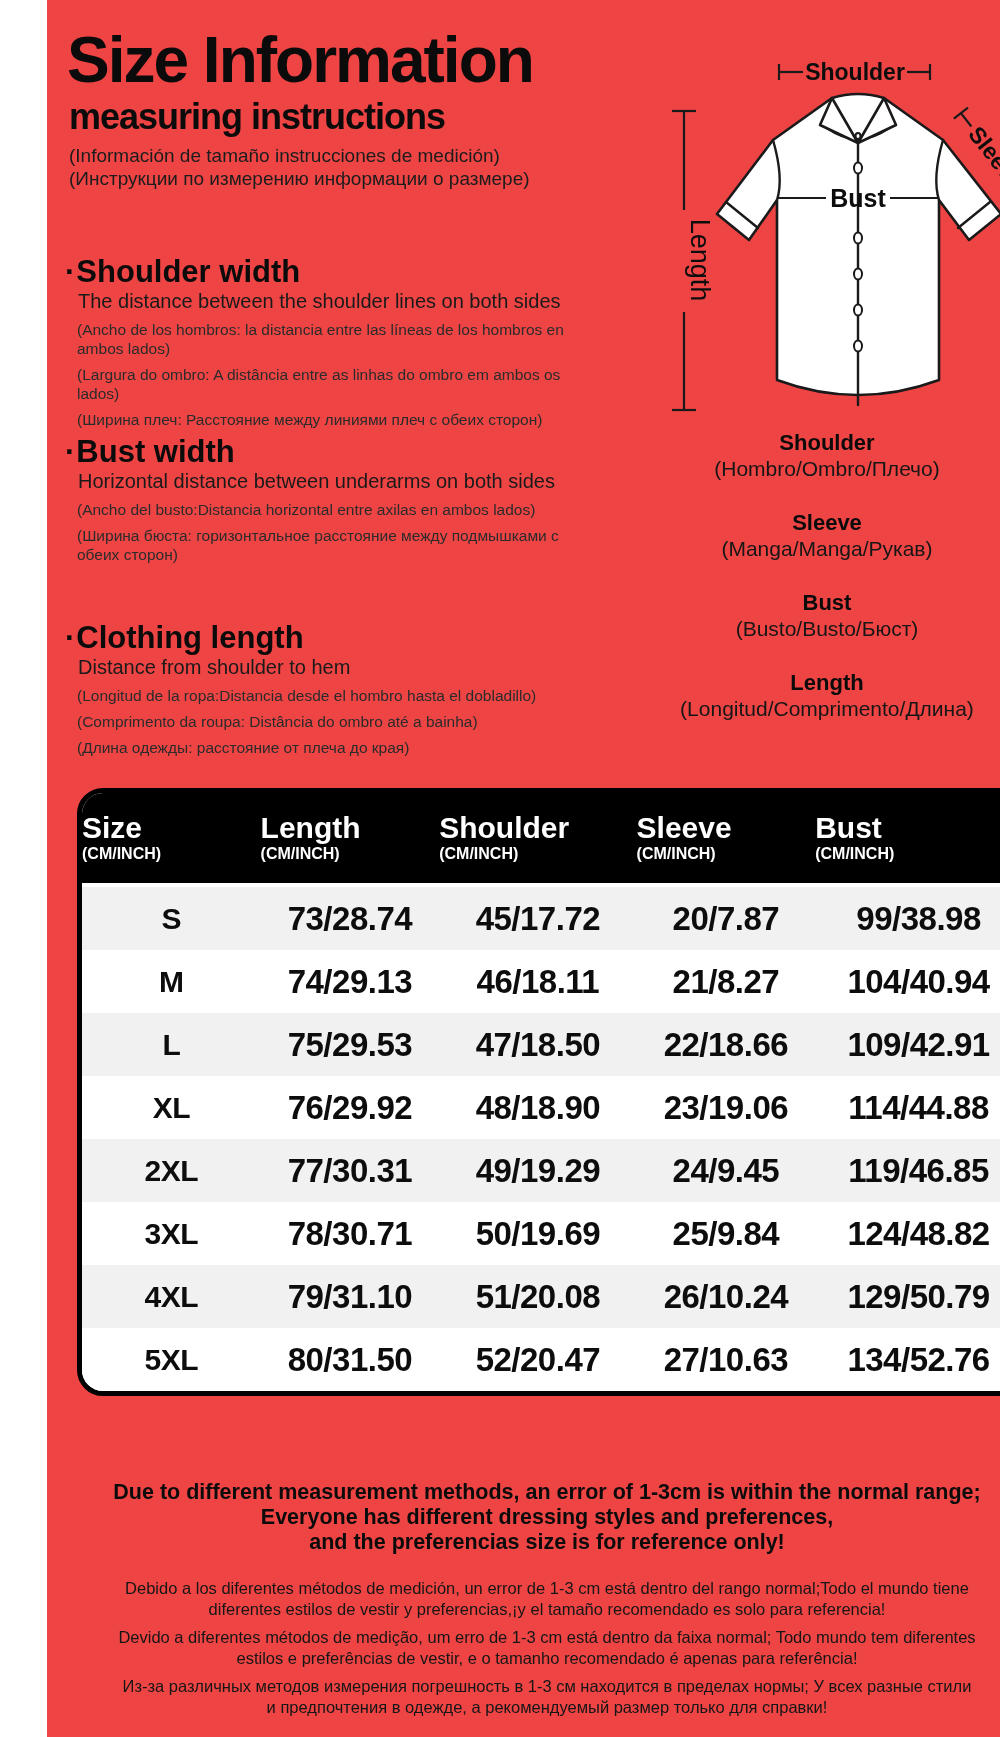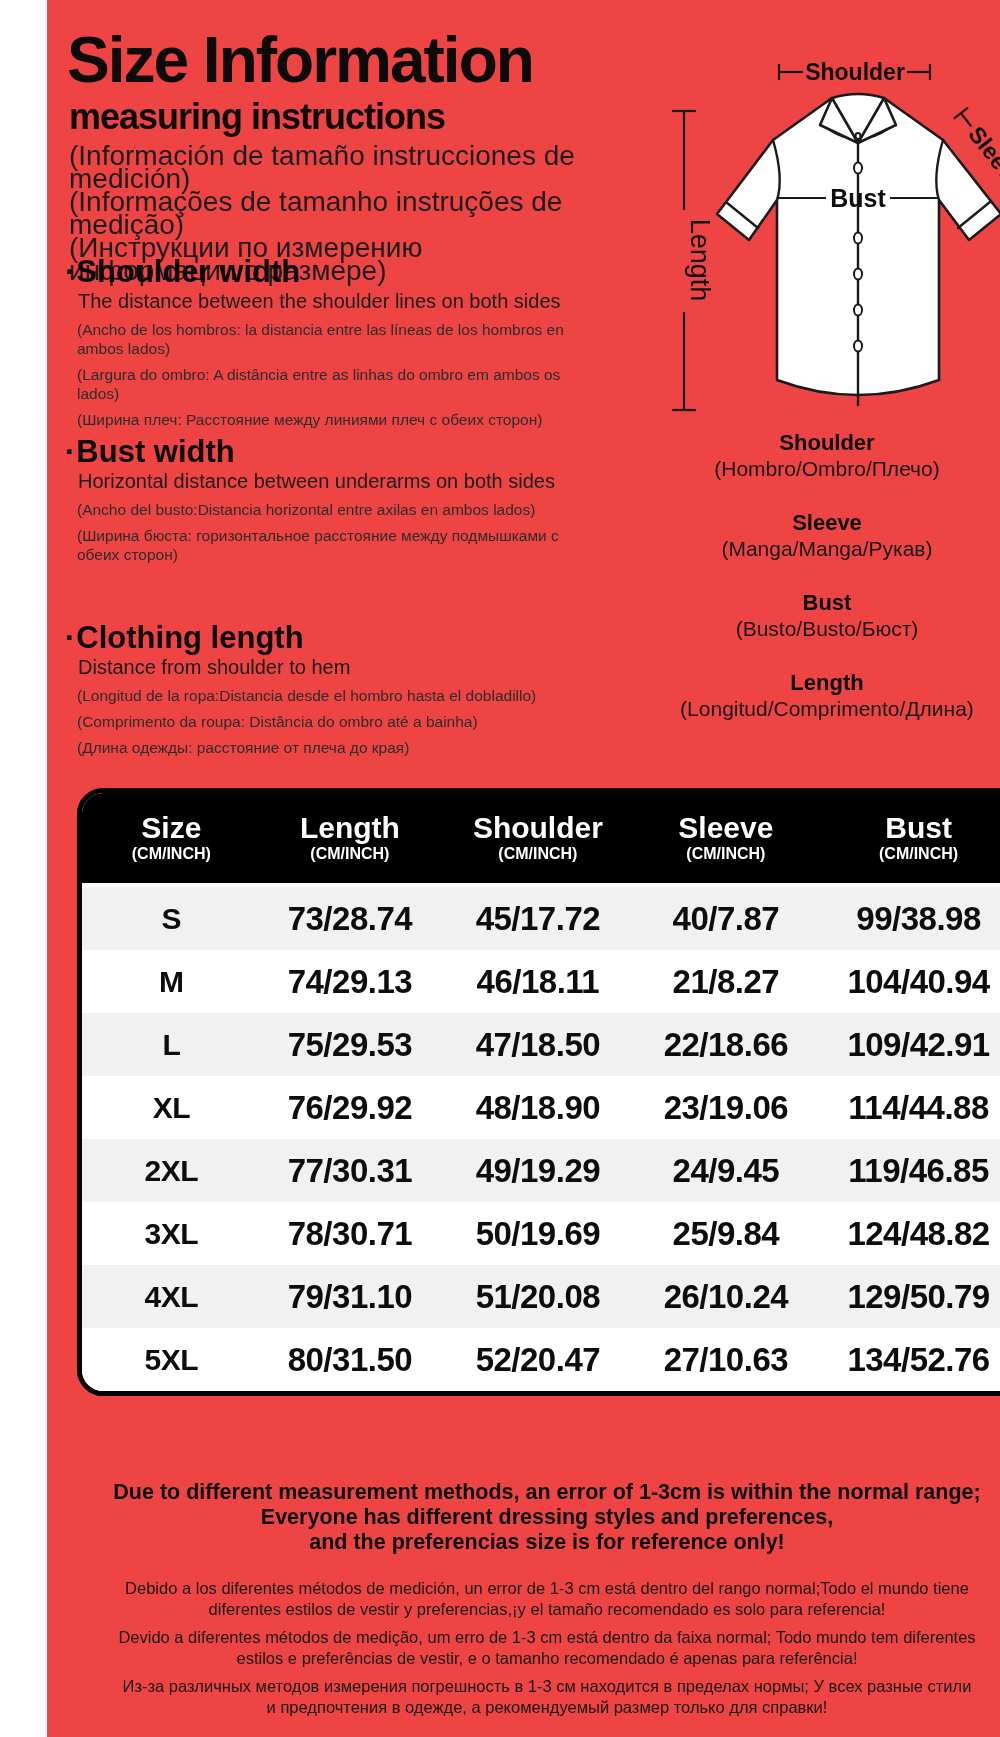--- a/index.html
+++ b/index.html
@@ -11,7 +11,7 @@
   .intro{position:absolute;left:20px;top:26px;width:530px;}
   .intro h1{margin:0;font-size:64px;line-height:68px;font-weight:800;letter-spacing:-2px;color:#0b0b0b;}
   .intro h2{margin:2px 0 0 2px;font-size:36px;line-height:42px;font-weight:800;letter-spacing:-1px;color:#0b0b0b;}
-  .intro p{margin:0 0 0 2px;font-size:28px;line-height:23px;color:#1c1c1c;}
+  .intro p{margin:0 0 0 2px;font-size:19px;line-height:23px;color:#1c1c1c;}
   .intro p:first-of-type{margin-top:6px;}
   
   .section{position:absolute;left:18px;width:506px;}

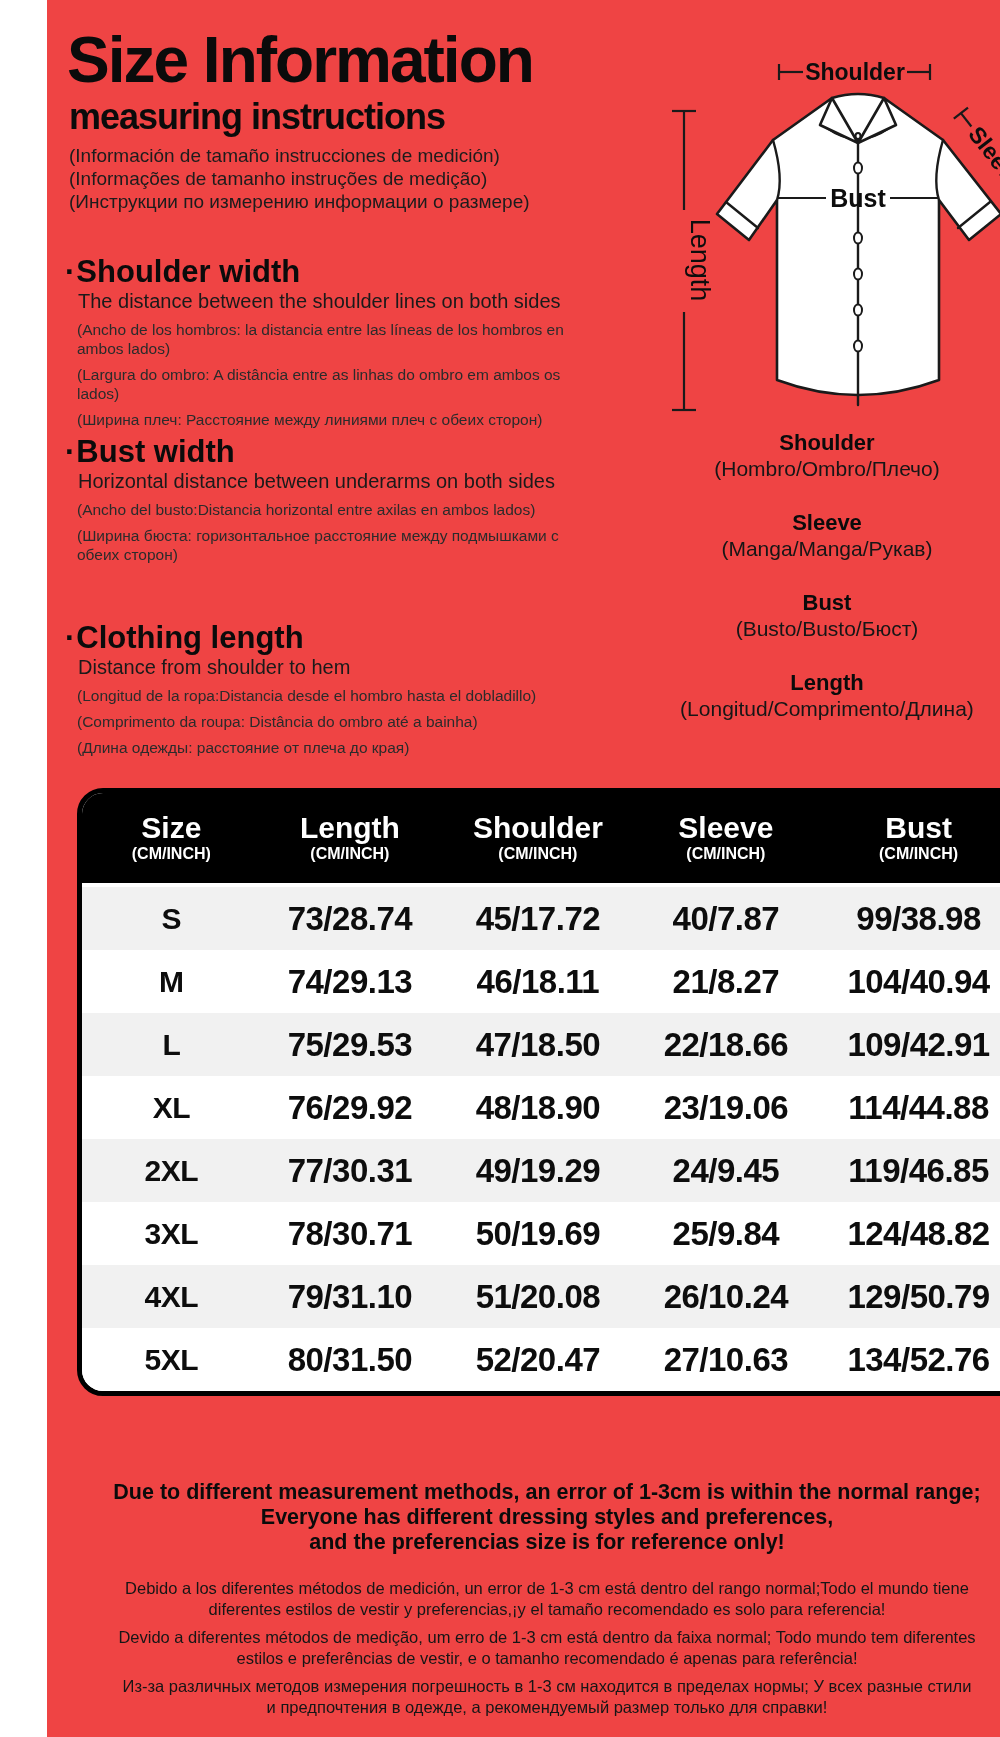--- a/index.html
+++ b/index.html
@@ -75,7 +75,6 @@
     <h1>Size Information</h1>
     <h2>measuring instructions</h2>
     <p>(Información de tamaño instrucciones de medición)</p>
-    <p>(Informações de tamanho instruções de medição)</p>
     <p>(Инструкции по измерению информации о размере)</p>
   </header>
 

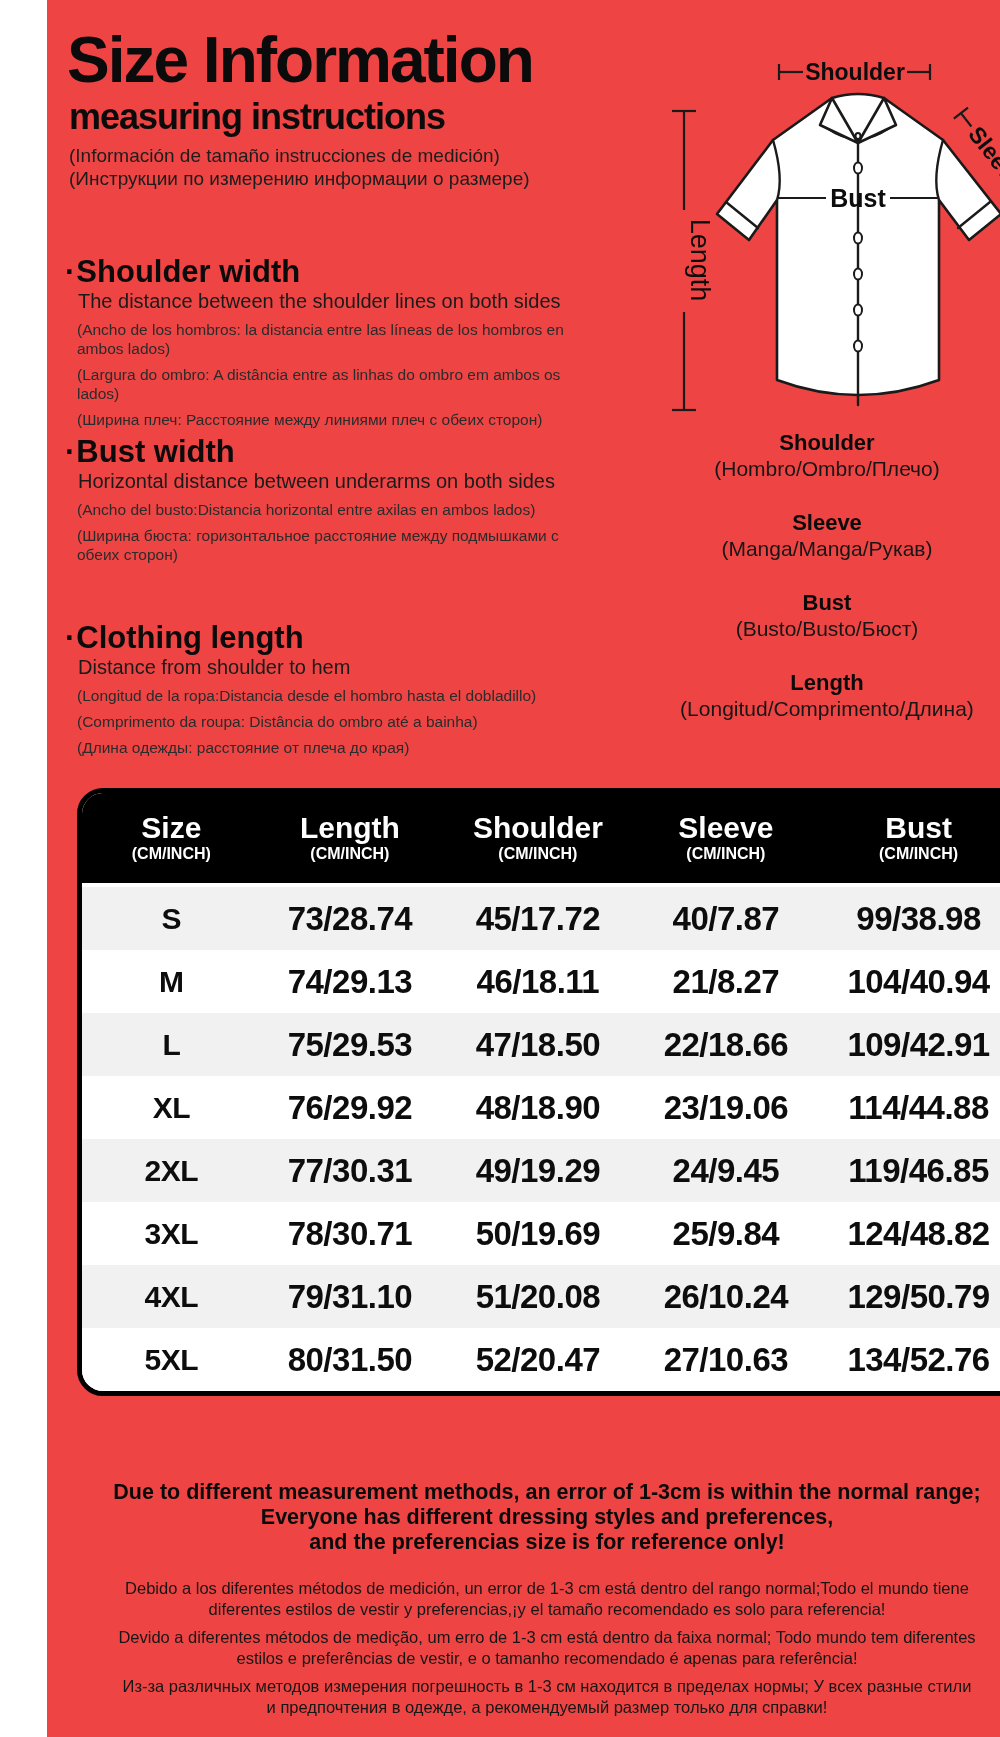--- a/index.html
+++ b/index.html
@@ -47,7 +47,7 @@
     display:grid;grid-template-columns:19% 19% 21% 19% 22%;
     background:#000;color:#fff;height:90px;align-items:center;border-bottom:4px solid #fff;
   }
-  .th{text-align:center;}
+  .th{text-align:left;}
   .th-label{font-size:30px;font-weight:700;line-height:32px;}
   .th-unit{font-size:16px;font-weight:700;line-height:20px;}
   .trow{

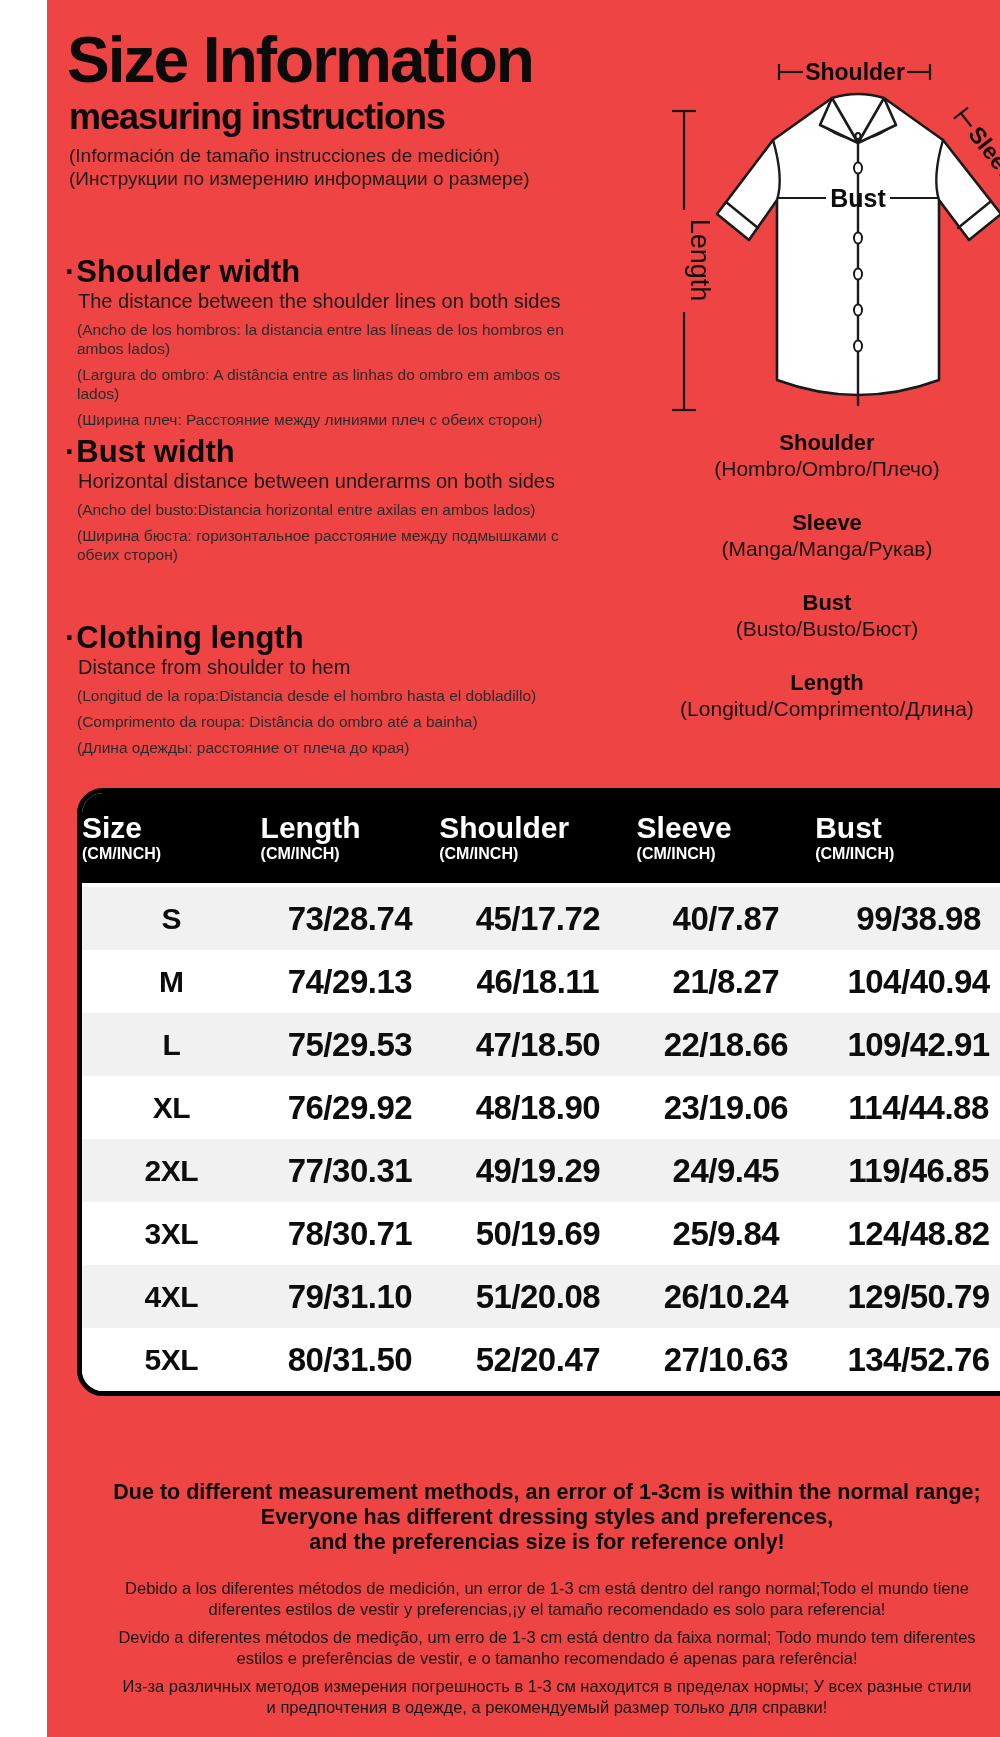--- a/index.html
+++ b/index.html
@@ -215,7 +215,7 @@
       <div class="td size">S</div>
       <div class="td">73/28.74</div>
       <div class="td">45/17.72</div>
-      <div class="td">40/7.87</div>
+      <div class="td">20/7.87</div>
       <div class="td">99/38.98</div>
     </div>
     <div class="trow">

